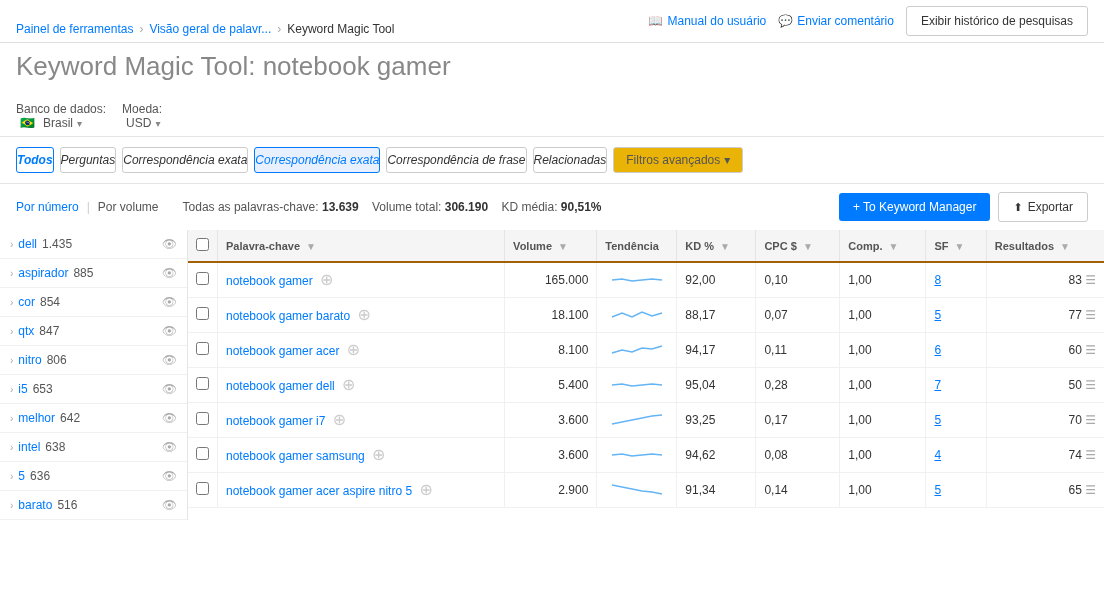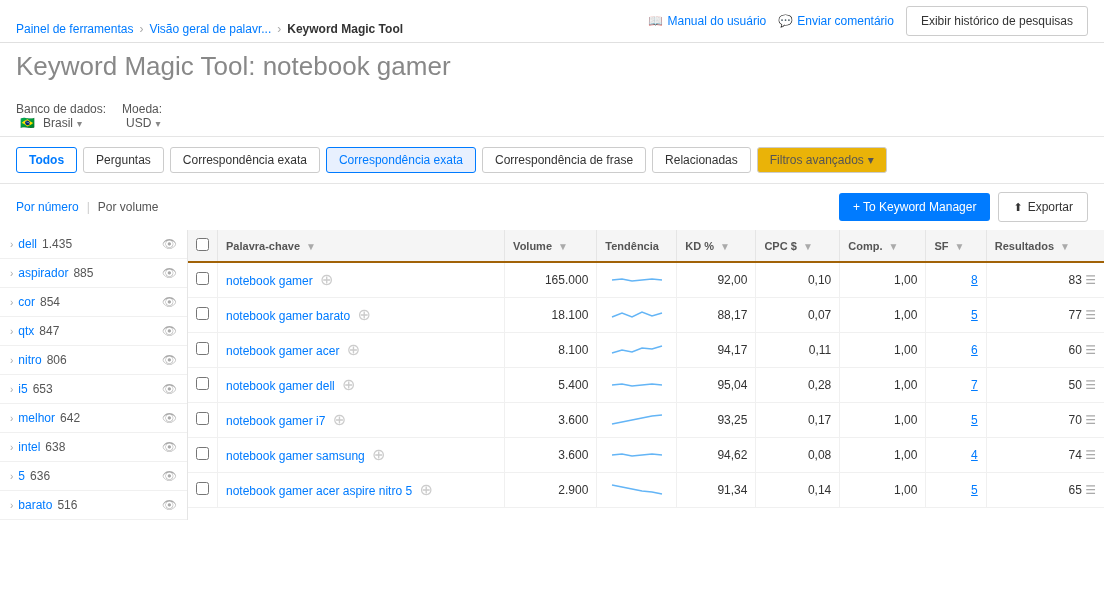--- a/index.html
+++ b/index.html
@@ -13,7 +13,7 @@
     .breadcrumb { display: flex; align-items: center; gap: 6px; font-size: 12px; color: #888; }
     .breadcrumb a { color: #007bff; text-decoration: none; }
     .breadcrumb .sep { color: #aaa; }
-    .breadcrumb .current { color: #333; font-weight: bold; }
+    .breadcrumb .current { color: #333; }
     .top-actions { display: flex; align-items: center; gap: 12px; }
     .top-link { font-size: 12px; color: #007bff; text-decoration: none; display: flex; align-items: center; gap: 4px; }
 

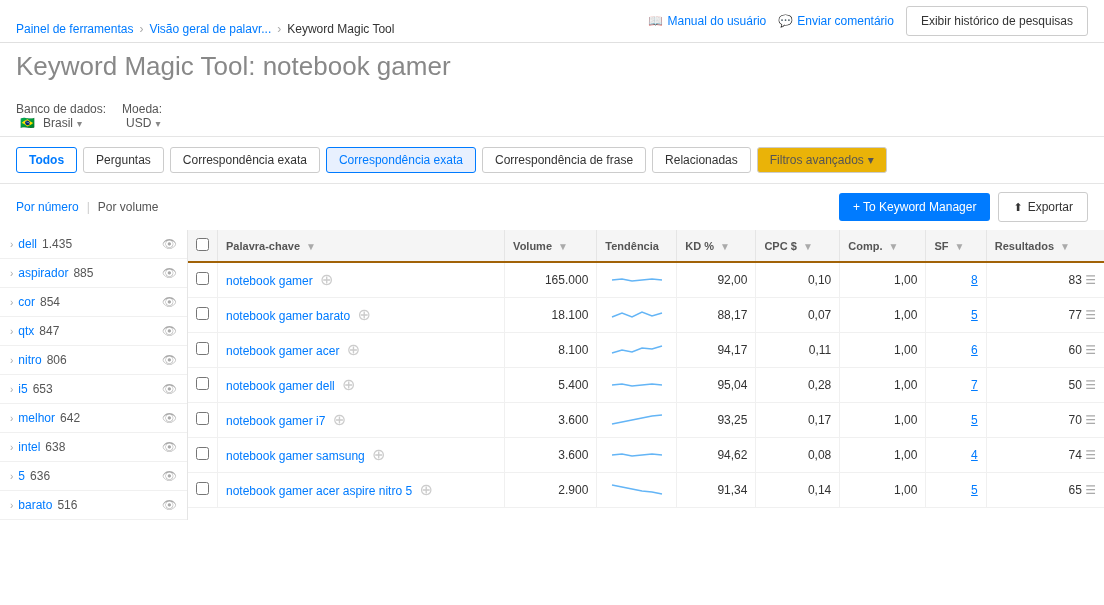--- a/index.html
+++ b/index.html
@@ -35,8 +35,8 @@
       padding: 10px 16px; border-bottom: 1px solid #e5e5e5;
     }
     .filter-btn {
-      padding: 5px 12px; border: 1px solid #ccc; border-radius: 3px;
-      background: #fff; cursor: pointer; font-size: 12px; color: #333;
+      padding: 5px 0; border: 1px solid #ccc; border-radius: 3px;
+      background: #fff; cursor: pointer; font-size: 12px; color: #333; font-style: italic;
     }
     .filter-btn.active {
       background: #fff; border-color: #007bff; color: #007bff; font-weight: 600;

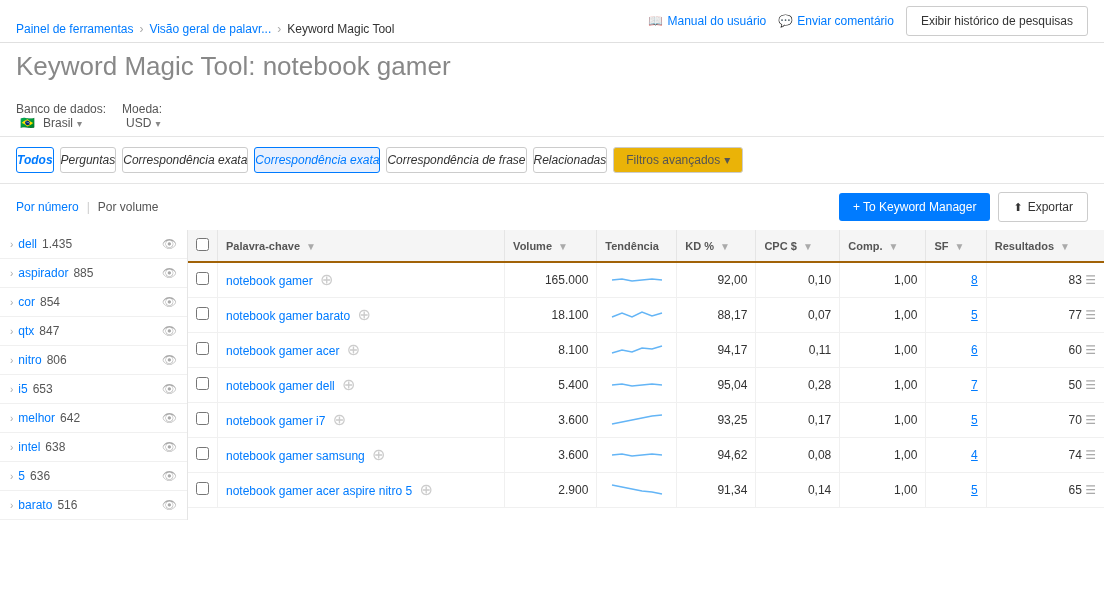--- a/index.html
+++ b/index.html
@@ -194,6 +194,16 @@
       <span style="color:#ccc;">|</span>
       <span style="cursor:pointer;color:#555;">Por volume</span>
     </div>
+    <div class="results-info">
+      <span>Todas as palavras-chave:</span>
+      <strong>13.639</strong>
+      &nbsp;&nbsp;
+      <span>Volume total:</span>
+      <strong>306.190</strong>
+      &nbsp;&nbsp;
+      <span>KD média:</span>
+      <strong>90,51%</strong>
+    </div>
   </div>
   <div class="results-actions">
     <button class="btn-primary">

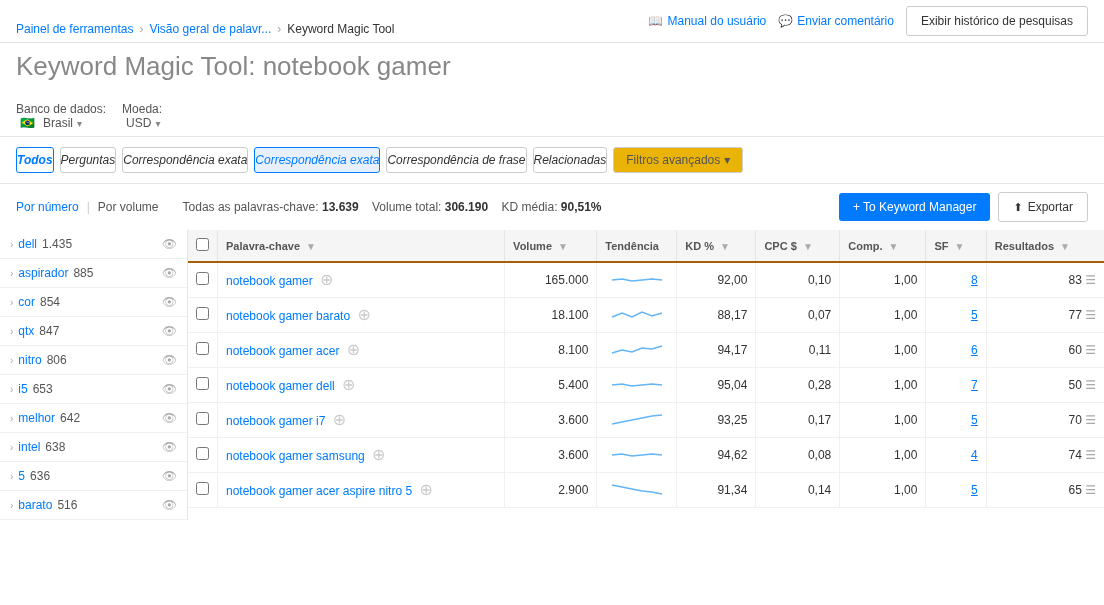--- a/index.html
+++ b/index.html
@@ -110,7 +110,7 @@
     }
     .td-vol { text-align: right; font-size: 12px; color: #333; }
     .td-trend { width: 80px; text-align: center; }
-    .td-num { text-align: right; color: #333; font-size: 12px; }
+    .td-num { text-align: left; color: #333; font-size: 12px; }
     .underline-blue { color: #007bff; text-decoration: underline; cursor: pointer; }
     .trend-svg { display: block; margin: auto; }
     .icon-detail { color: #aaa; cursor: pointer; font-size: 12px; }

